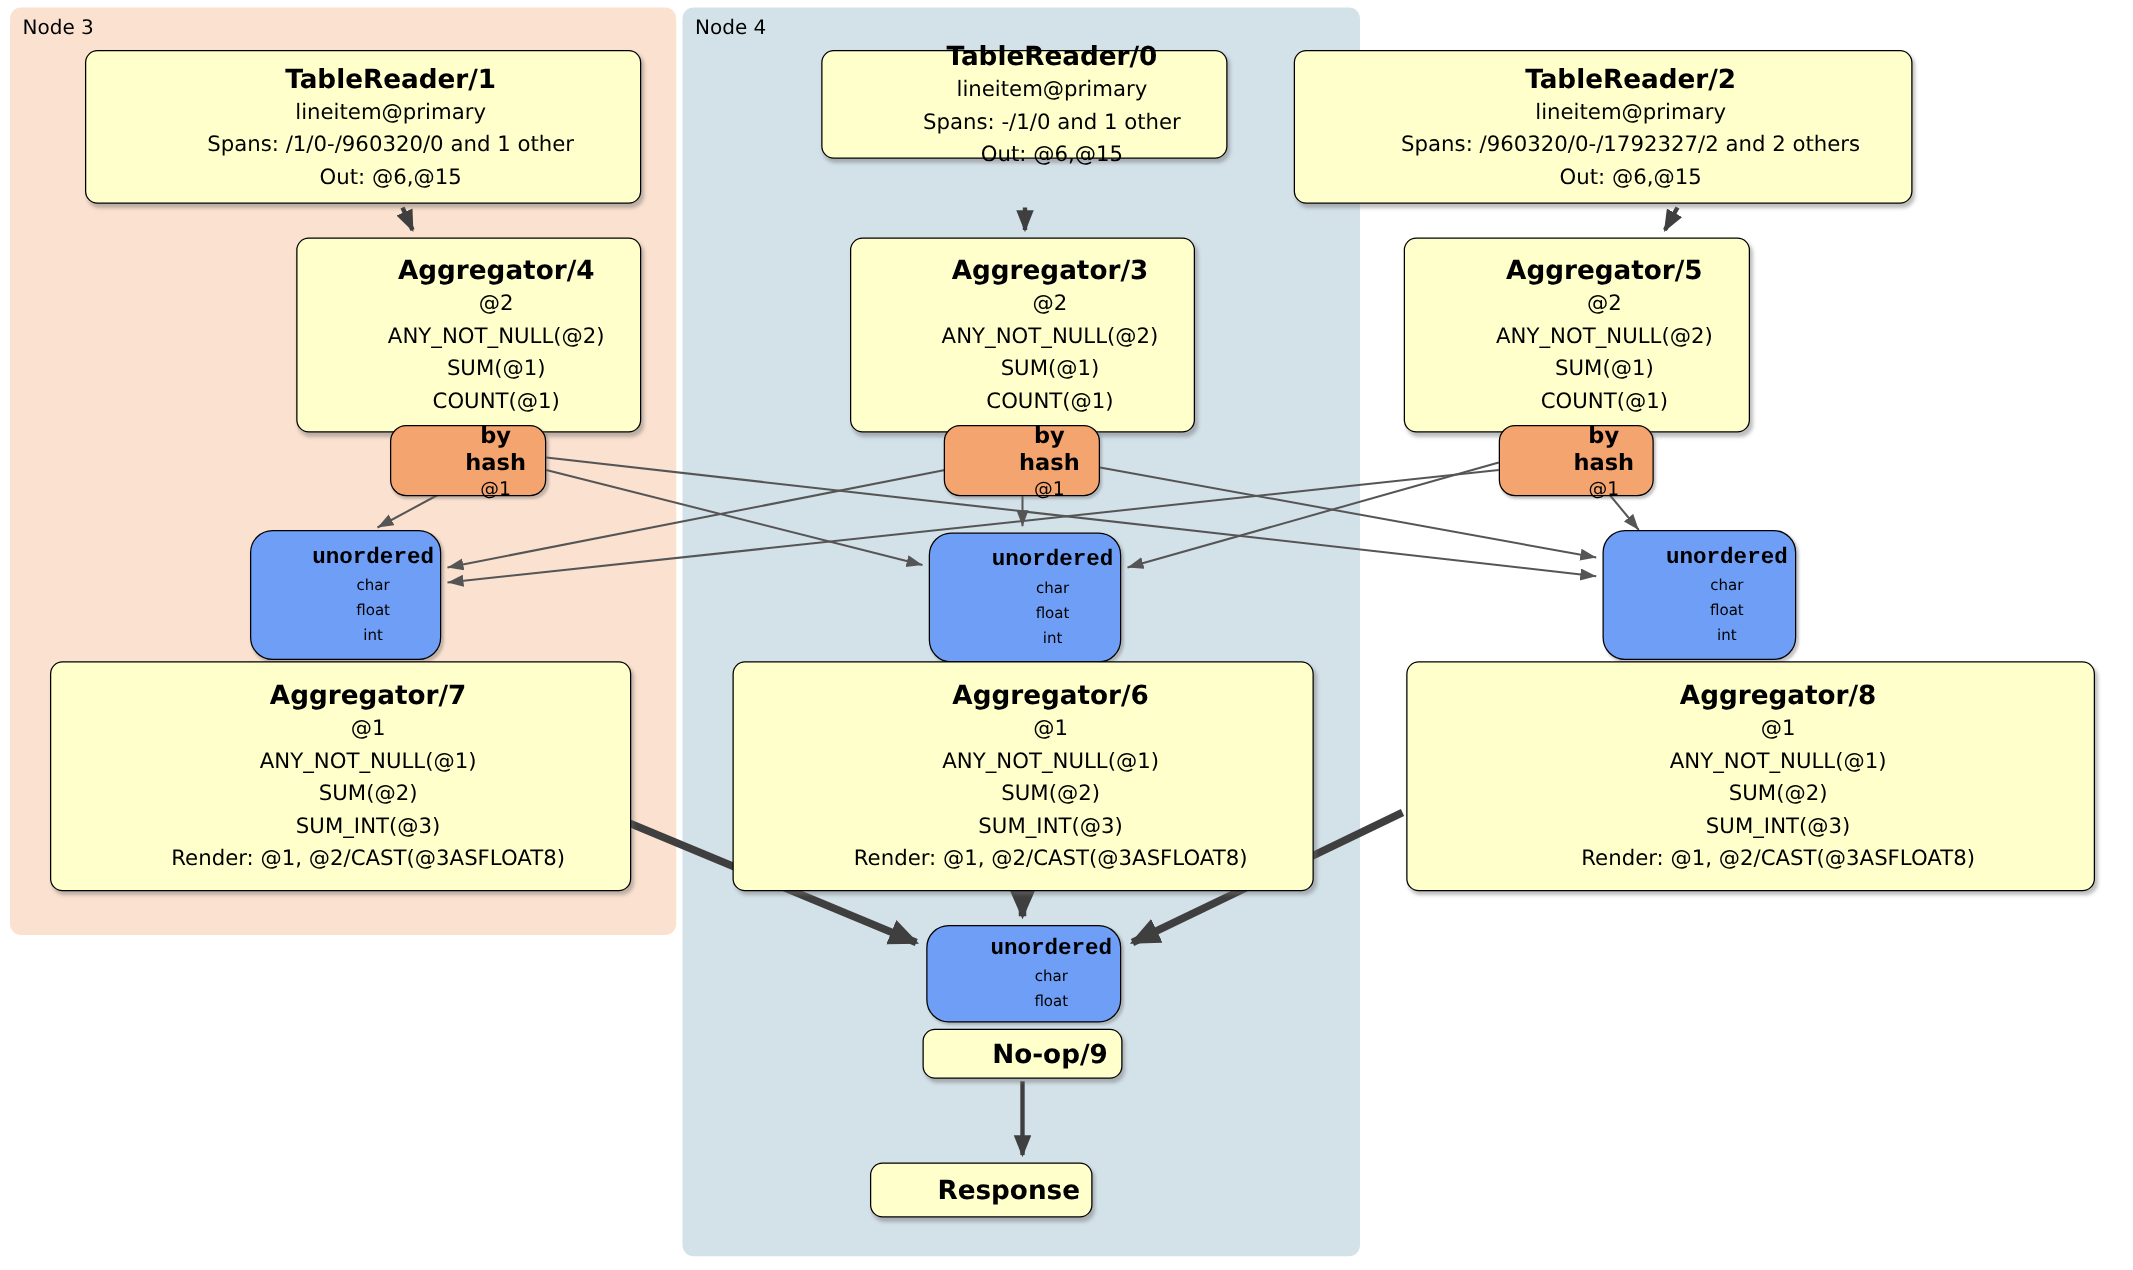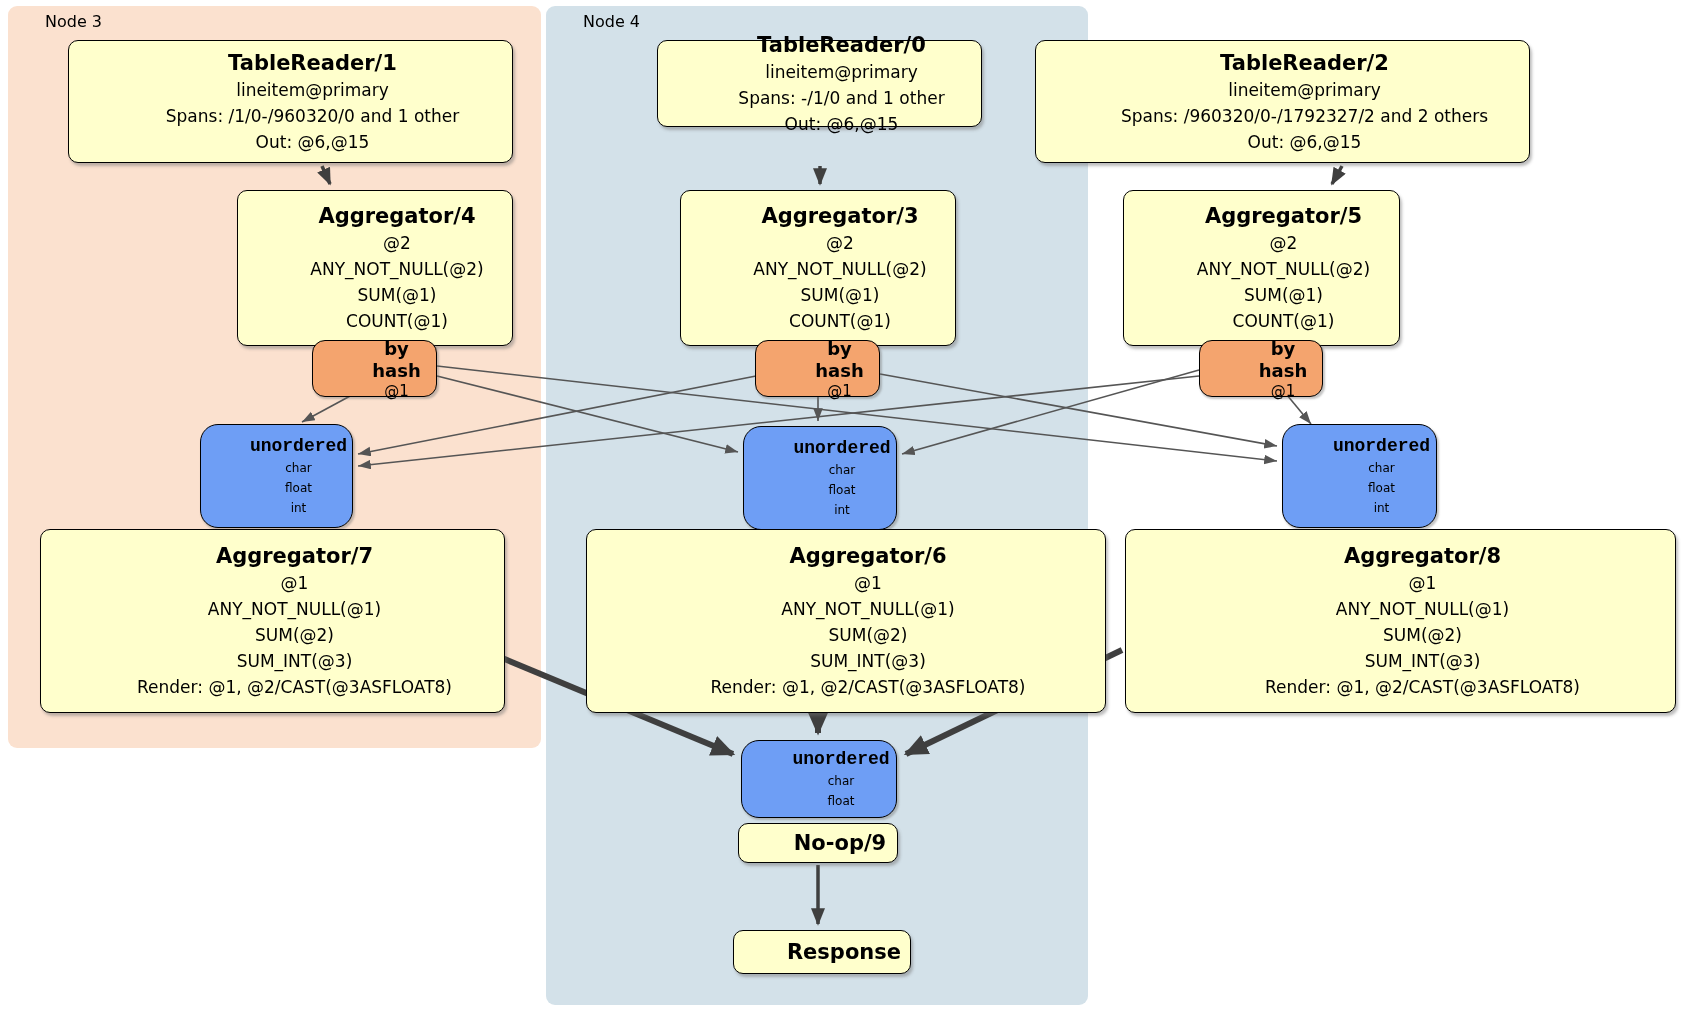--- a/index.html
+++ b/index.html
@@ -8,7 +8,7 @@
     font-family:"DejaVu Sans","Liberation Sans",sans-serif;color:#000;
   }
   .region{position:absolute;border-radius:9px;z-index:1;}
-  .region-label{position:absolute;left:10px;top:6px;font-size:16px;color:#000;margin-left:27px;}
+  .region-label{position:absolute;left:10px;top:6px;font-size:16px;color:#000;}
   #region-node3{left:8px;top:6px;width:533px;height:742px;background:var(--node3-bg,#fbe1cf);}
   #region-node1{left:546px;top:6px;width:542px;height:999px;background:var(--node1-bg,#d3e1e9);}
   #region-node2{left:1099px;top:6px;width:599px;height:742px;background:var(--node2-bg,#e9f0f9);}

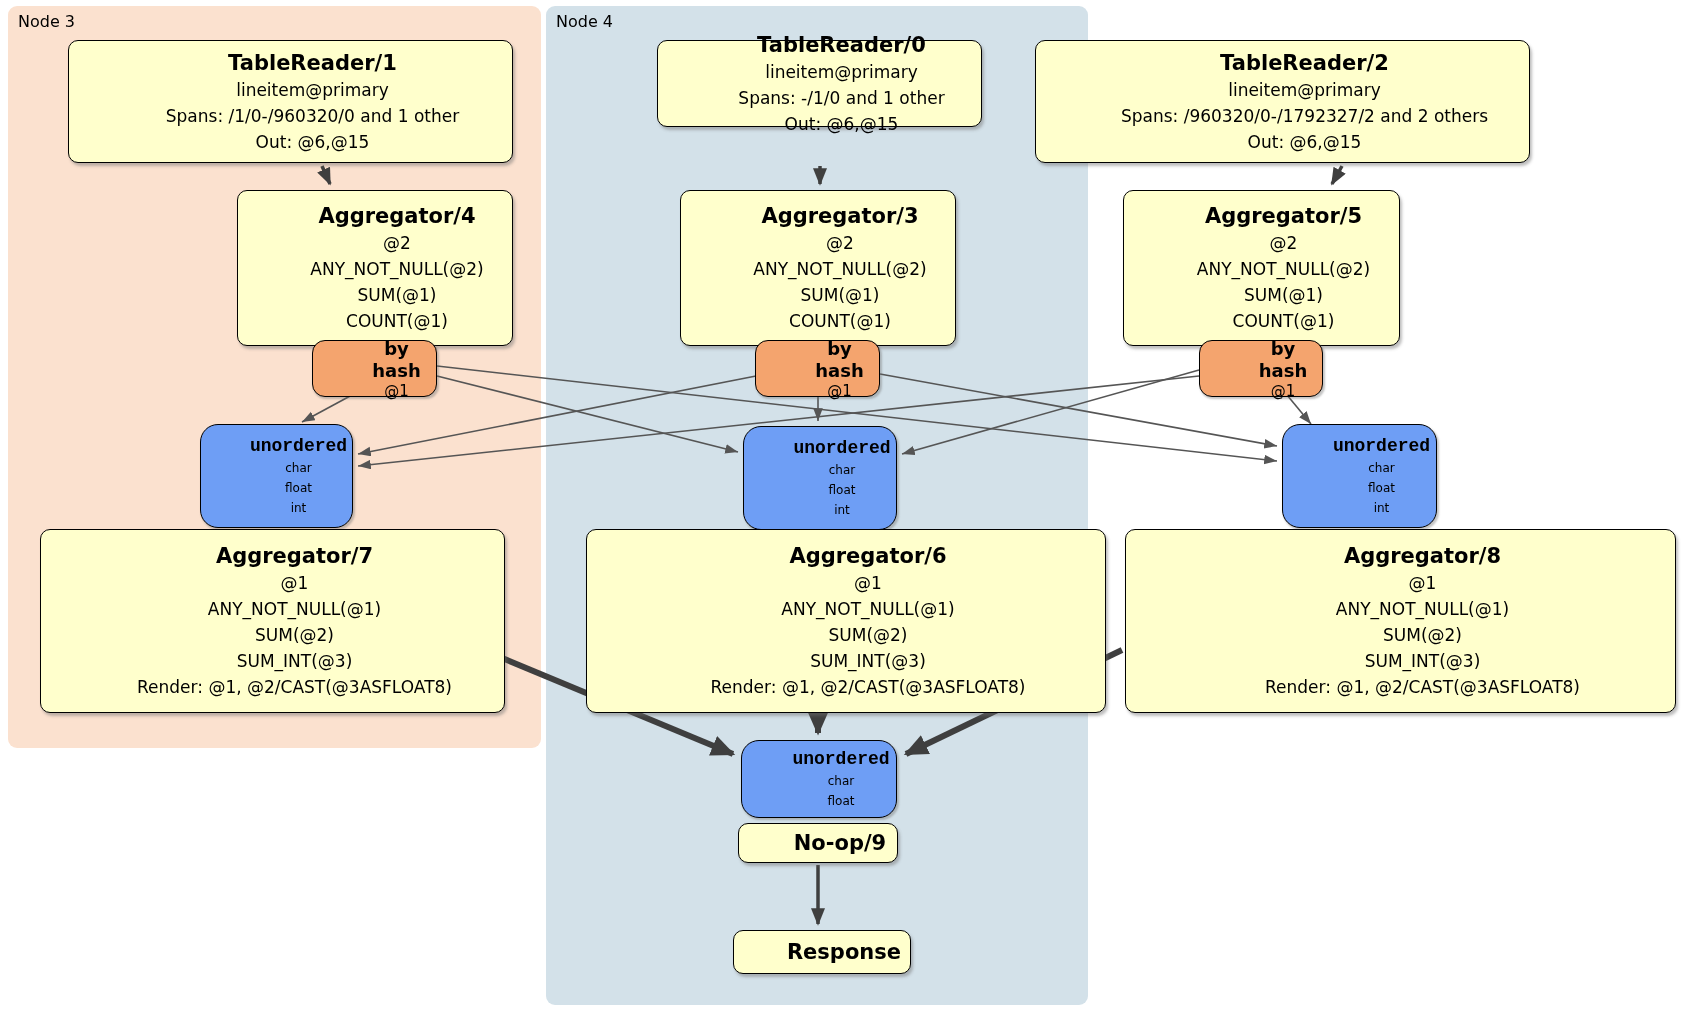--- a/index.html
+++ b/index.html
@@ -168,7 +168,7 @@
     <div class="l">SUM_INT(@3)</div>
     <div class="l">Render: @1, @2/CAST(@3ASFLOAT8)</div>
   </div>
-  <div class="box proc" style="left:586px;top:529px;width:520px;height:184px">
+  <div class="box proc" style="left:586px;top:529px;width:465px;height:184px">
     <div class="t">Aggregator/6</div>
     <div class="l">@1</div>
     <div class="l">ANY_NOT_NULL(@1)</div>

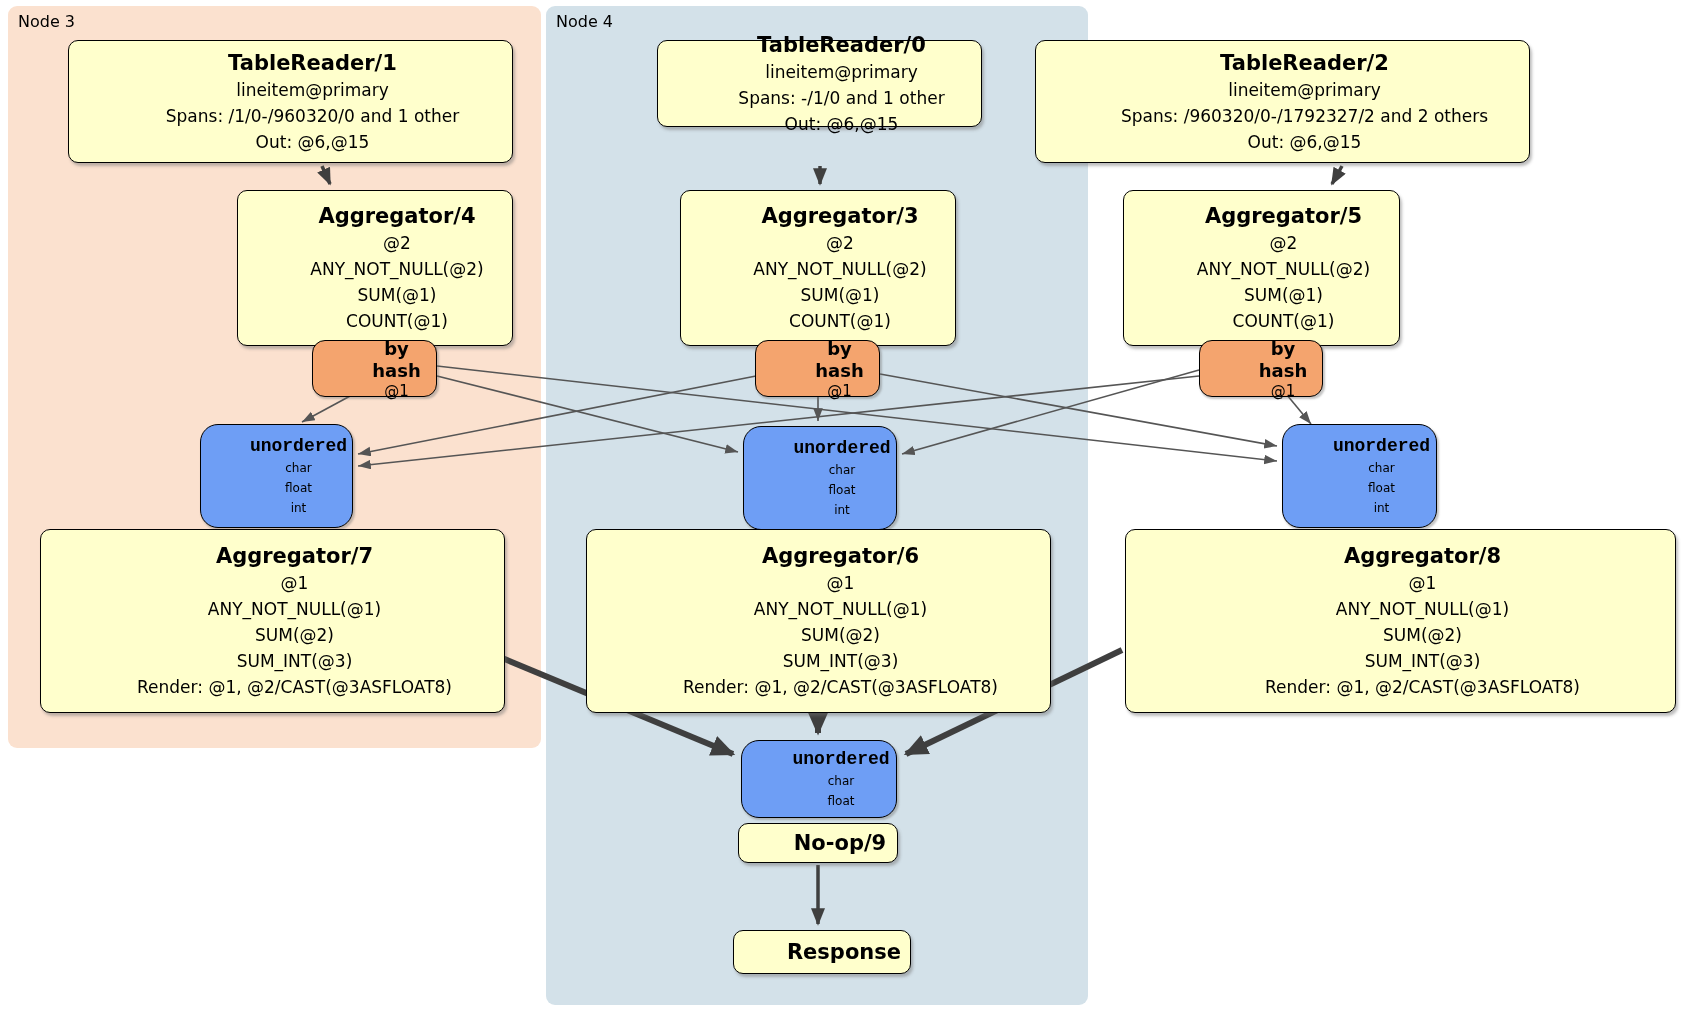--- a/index.html
+++ b/index.html
@@ -194,7 +194,7 @@
   <div class="box proc" style="left:738px;top:823px;width:160px;height:40px">
     <div class="t">No-op/9</div>
   </div>
-  <div class="box proc" style="left:733px;top:930px;width:178px;height:44px">
+  <div class="box proc" style="left:696px;top:930px;width:178px;height:44px">
     <div class="t">Response</div>
   </div>
 

